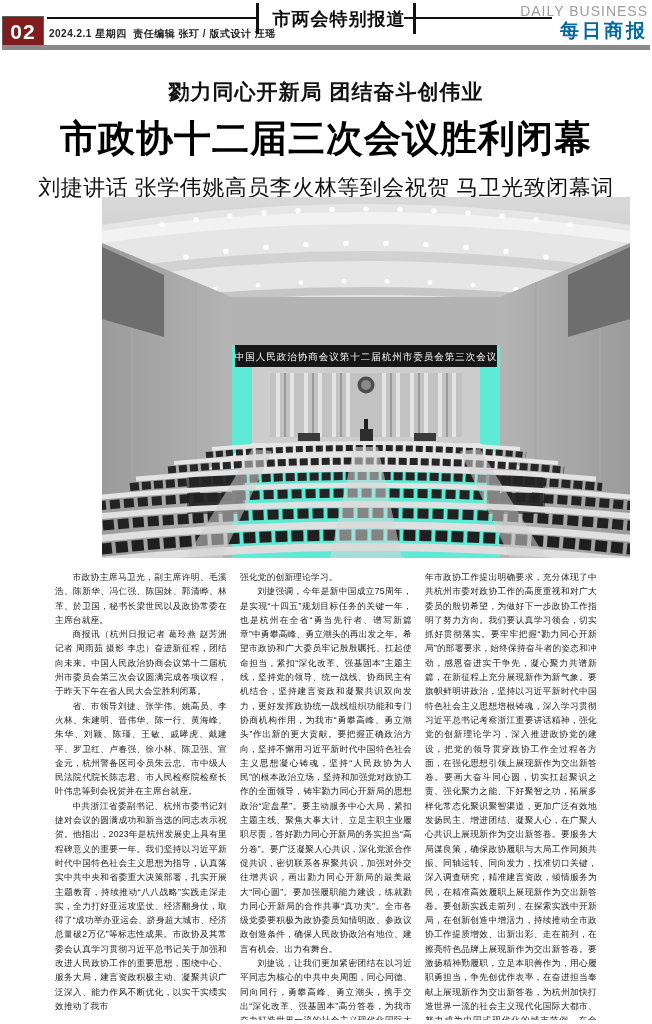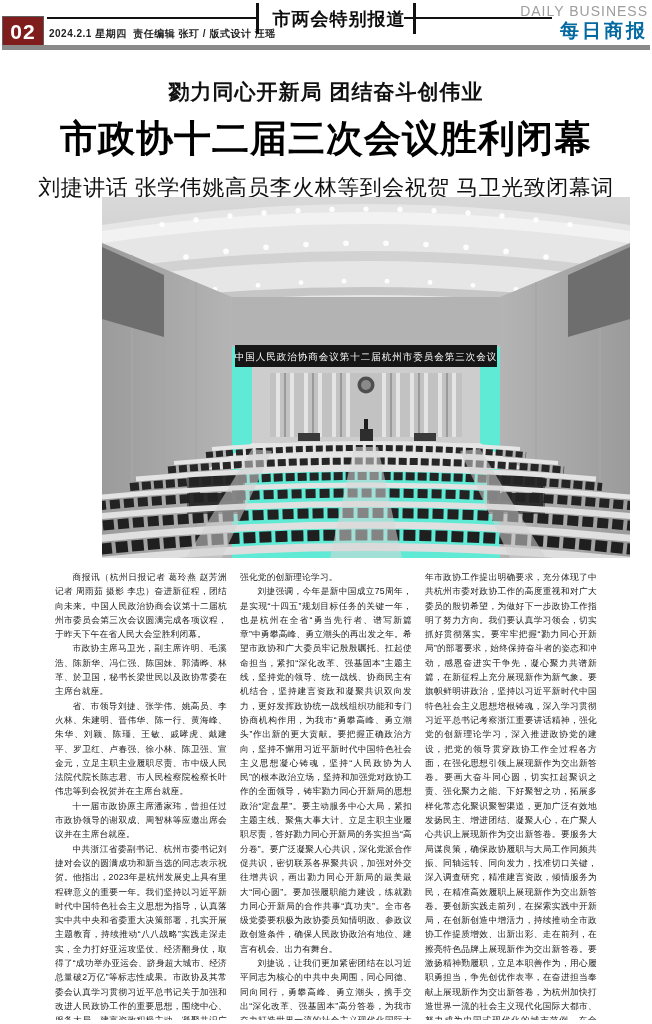--- a/index.html
+++ b/index.html
@@ -196,8 +196,8 @@
 </div>
 
 <div class="col col1">
+    <p>市政协主席马卫光，副主席许明、毛溪浩、陈新华、冯仁强、陈国妹、郭清晔、林革、於卫国，秘书长梁世民以及政协常委在主席台就座。</p>
     <p>商报讯（杭州日报记者 葛玲燕 赵芳洲 记者 周雨茹 摄影 李忠）奋进新征程，团结向未来。中国人民政治协商会议第十二届杭州市委员会第三次会议圆满完成各项议程，于昨天下午在省人民大会堂胜利闭幕。</p>
-    <p>市政协主席马卫光，副主席许明、毛溪浩、陈新华、冯仁强、陈国妹、郭清晔、林革、於卫国，秘书长梁世民以及政协常委在主席台就座。</p>
     <p>省、市领导刘捷、张学伟、姚高员、李火林、朱建明、晋伟华、陈一行、黄海峰、朱华、刘颖、陈瑾、王敏、戚哮虎、戴建平、罗卫红、卢春强、徐小林、陈卫强、宣金元，立足主职主业履职尽责、市中级人民法院代院长陈志君、市人民检察院检察长叶伟忠等到会祝贺并在主席台就座。</p>
     <p>十一届市政协原主席潘家玮，曾担任过市政协领导的谢双成、周智林等应邀出席会议并在主席台就座。</p>
     <p>中共浙江省委副书记、杭州市委书记刘捷对会议的圆满成功和新当选的同志表示祝贺。他指出，2023年是杭州发展史上具有里程碑意义的重要一年。我们坚持以习近平新时代中国特色社会主义思想为指导，认真落实中共中央和省委重大决策部署，扎实开展主题教育，持续推动“八八战略”实践走深走实，全力打好亚运攻坚仗、经济翻身仗，取得了“成功举办亚运会、跻身超大城市、经济总量破2万亿”等标志性成果。市政协及其常委会认真学习贯彻习近平总书记关于加强和改进人民政协工作的重要思想，围绕中心、服务大局，建言资政积极主动、凝聚共识广泛深入、能力作风不断优化，以实干实绩实效推动了我市</p>

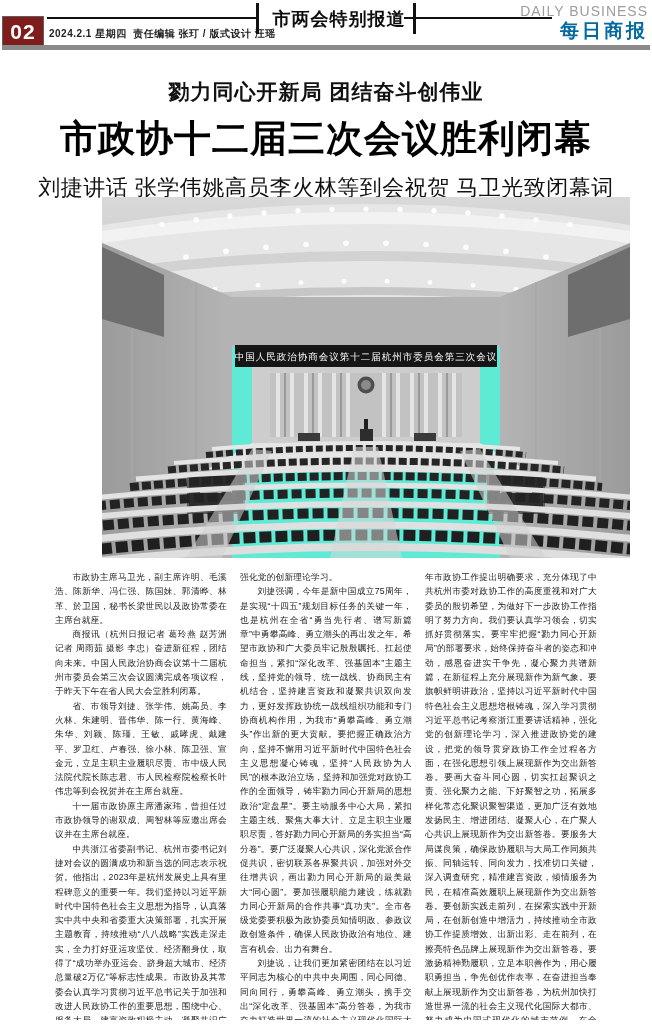--- a/index.html
+++ b/index.html
@@ -198,7 +198,7 @@
 <div class="col col1">
     <p>市政协主席马卫光，副主席许明、毛溪浩、陈新华、冯仁强、陈国妹、郭清晔、林革、於卫国，秘书长梁世民以及政协常委在主席台就座。</p>
     <p>商报讯（杭州日报记者 葛玲燕 赵芳洲 记者 周雨茹 摄影 李忠）奋进新征程，团结向未来。中国人民政治协商会议第十二届杭州市委员会第三次会议圆满完成各项议程，于昨天下午在省人民大会堂胜利闭幕。</p>
-    <p>省、市领导刘捷、张学伟、姚高员、李火林、朱建明、晋伟华、陈一行、黄海峰、朱华、刘颖、陈瑾、王敏、戚哮虎、戴建平、罗卫红、卢春强、徐小林、陈卫强、宣金元，立足主职主业履职尽责、市中级人民法院代院长陈志君、市人民检察院检察长叶伟忠等到会祝贺并在主席台就座。</p>
+    <p>省、市领导刘捷、张学伟、姚高员、李火林、朱建明、晋伟华、陈一行、黄海峰、朱华、刘颖、陈瑾、王敏、戚哮虎、戴建平、罗卫红、卢春强、徐小林、陈卫强、宣金元，杭州警备区司令员朱云忠、市中级人民法院代院长陈志君、市人民检察院检察长叶伟忠等到会祝贺并在主席台就座。</p>
     <p>十一届市政协原主席潘家玮，曾担任过市政协领导的谢双成、周智林等应邀出席会议并在主席台就座。</p>
     <p>中共浙江省委副书记、杭州市委书记刘捷对会议的圆满成功和新当选的同志表示祝贺。他指出，2023年是杭州发展史上具有里程碑意义的重要一年。我们坚持以习近平新时代中国特色社会主义思想为指导，认真落实中共中央和省委重大决策部署，扎实开展主题教育，持续推动“八八战略”实践走深走实，全力打好亚运攻坚仗、经济翻身仗，取得了“成功举办亚运会、跻身超大城市、经济总量破2万亿”等标志性成果。市政协及其常委会认真学习贯彻习近平总书记关于加强和改进人民政协工作的重要思想，围绕中心、服务大局，建言资政积极主动、凝聚共识广泛深入、能力作风不断优化，以实干实绩实效推动了我市</p>
   </div>

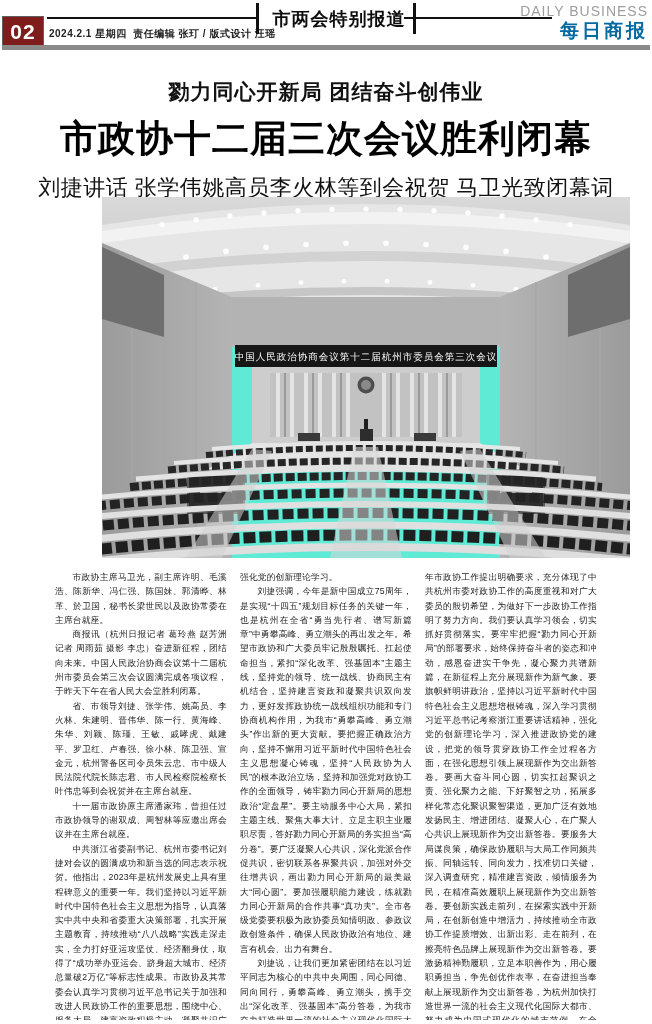--- a/index.html
+++ b/index.html
@@ -199,7 +199,6 @@
     <p>市政协主席马卫光，副主席许明、毛溪浩、陈新华、冯仁强、陈国妹、郭清晔、林革、於卫国，秘书长梁世民以及政协常委在主席台就座。</p>
     <p>商报讯（杭州日报记者 葛玲燕 赵芳洲 记者 周雨茹 摄影 李忠）奋进新征程，团结向未来。中国人民政治协商会议第十二届杭州市委员会第三次会议圆满完成各项议程，于昨天下午在省人民大会堂胜利闭幕。</p>
     <p>省、市领导刘捷、张学伟、姚高员、李火林、朱建明、晋伟华、陈一行、黄海峰、朱华、刘颖、陈瑾、王敏、戚哮虎、戴建平、罗卫红、卢春强、徐小林、陈卫强、宣金元，杭州警备区司令员朱云忠、市中级人民法院代院长陈志君、市人民检察院检察长叶伟忠等到会祝贺并在主席台就座。</p>
-    <p>十一届市政协原主席潘家玮，曾担任过市政协领导的谢双成、周智林等应邀出席会议并在主席台就座。</p>
     <p>中共浙江省委副书记、杭州市委书记刘捷对会议的圆满成功和新当选的同志表示祝贺。他指出，2023年是杭州发展史上具有里程碑意义的重要一年。我们坚持以习近平新时代中国特色社会主义思想为指导，认真落实中共中央和省委重大决策部署，扎实开展主题教育，持续推动“八八战略”实践走深走实，全力打好亚运攻坚仗、经济翻身仗，取得了“成功举办亚运会、跻身超大城市、经济总量破2万亿”等标志性成果。市政协及其常委会认真学习贯彻习近平总书记关于加强和改进人民政协工作的重要思想，围绕中心、服务大局，建言资政积极主动、凝聚共识广泛深入、能力作风不断优化，以实干实绩实效推动了我市</p>
   </div>
 <div class="col col2">

